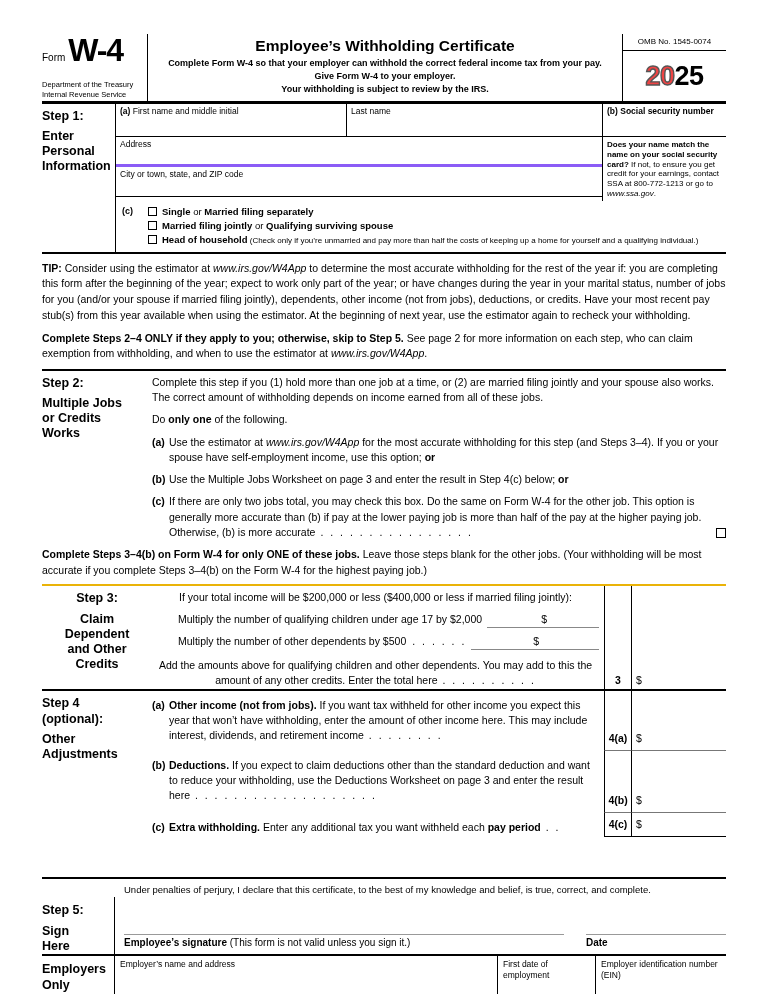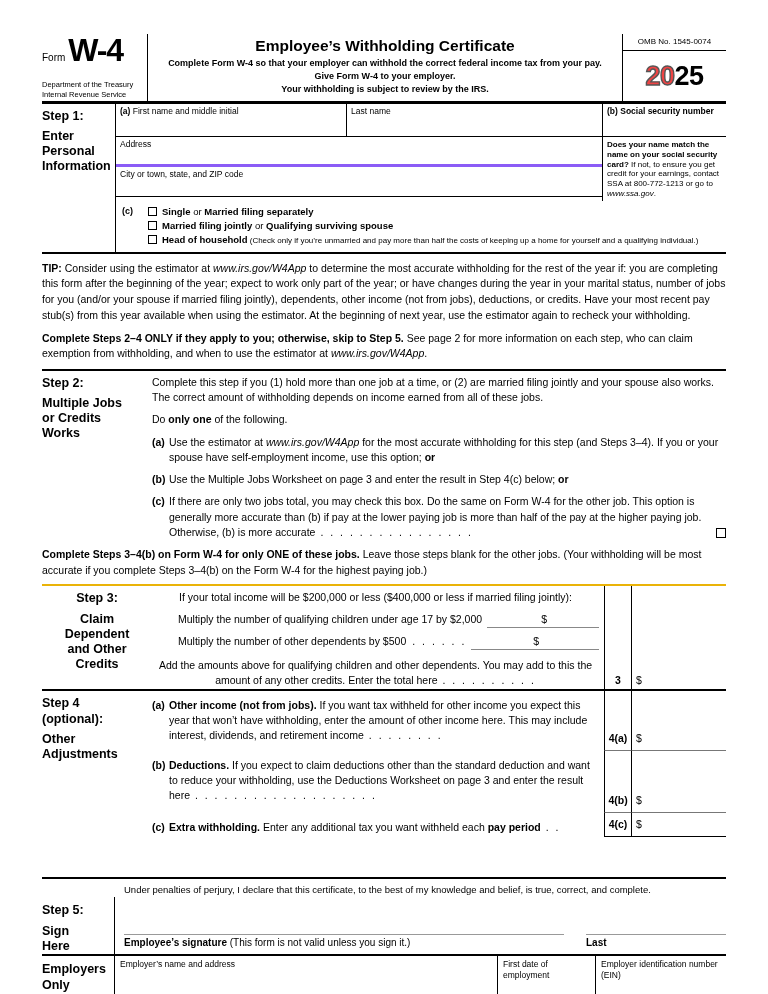--- a/index.html
+++ b/index.html
@@ -330,7 +330,7 @@
         </div>
         <div class="datecol">
           <div class="sigline"></div>
-          <div class="siglabel b">Last</div>
+          <div class="siglabel b">Date</div>
         </div>
       </div>
     </div>

